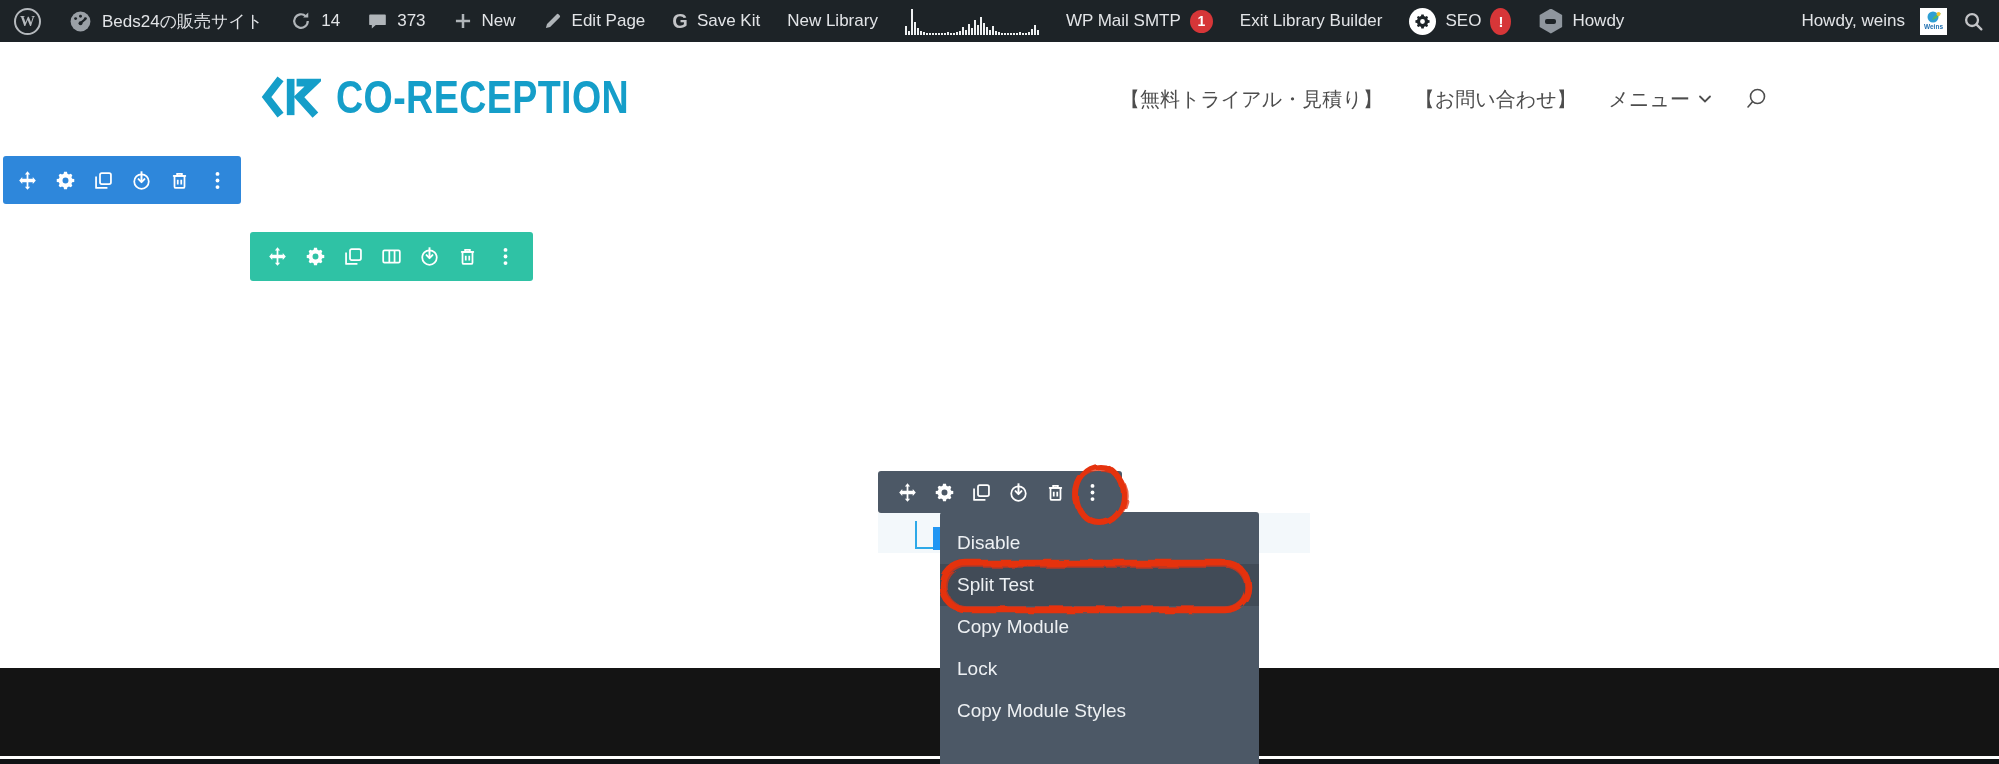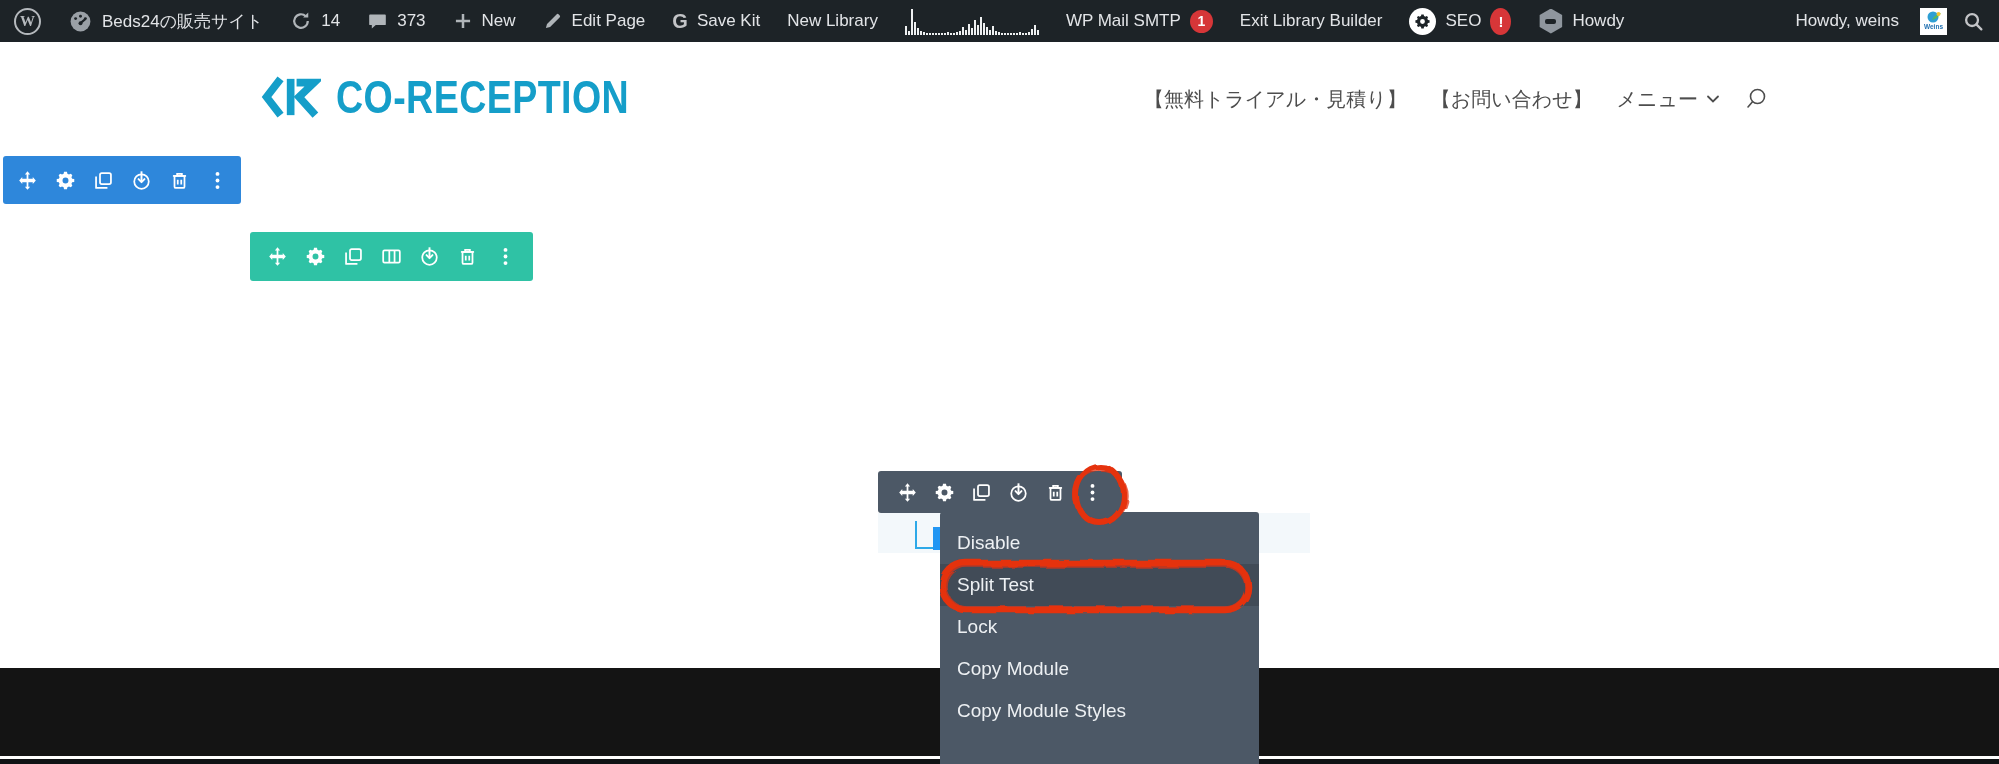--- a/index.html
+++ b/index.html
@@ -262,7 +262,7 @@
     </div>
 
     <div class="ab-right">
-      <div class="ab-item" style="margin-right:6px">
+      <div class="ab-item" style="margin-right:0">
         <span>Howdy, weins</span>
       </div>
       <span class="avatar">

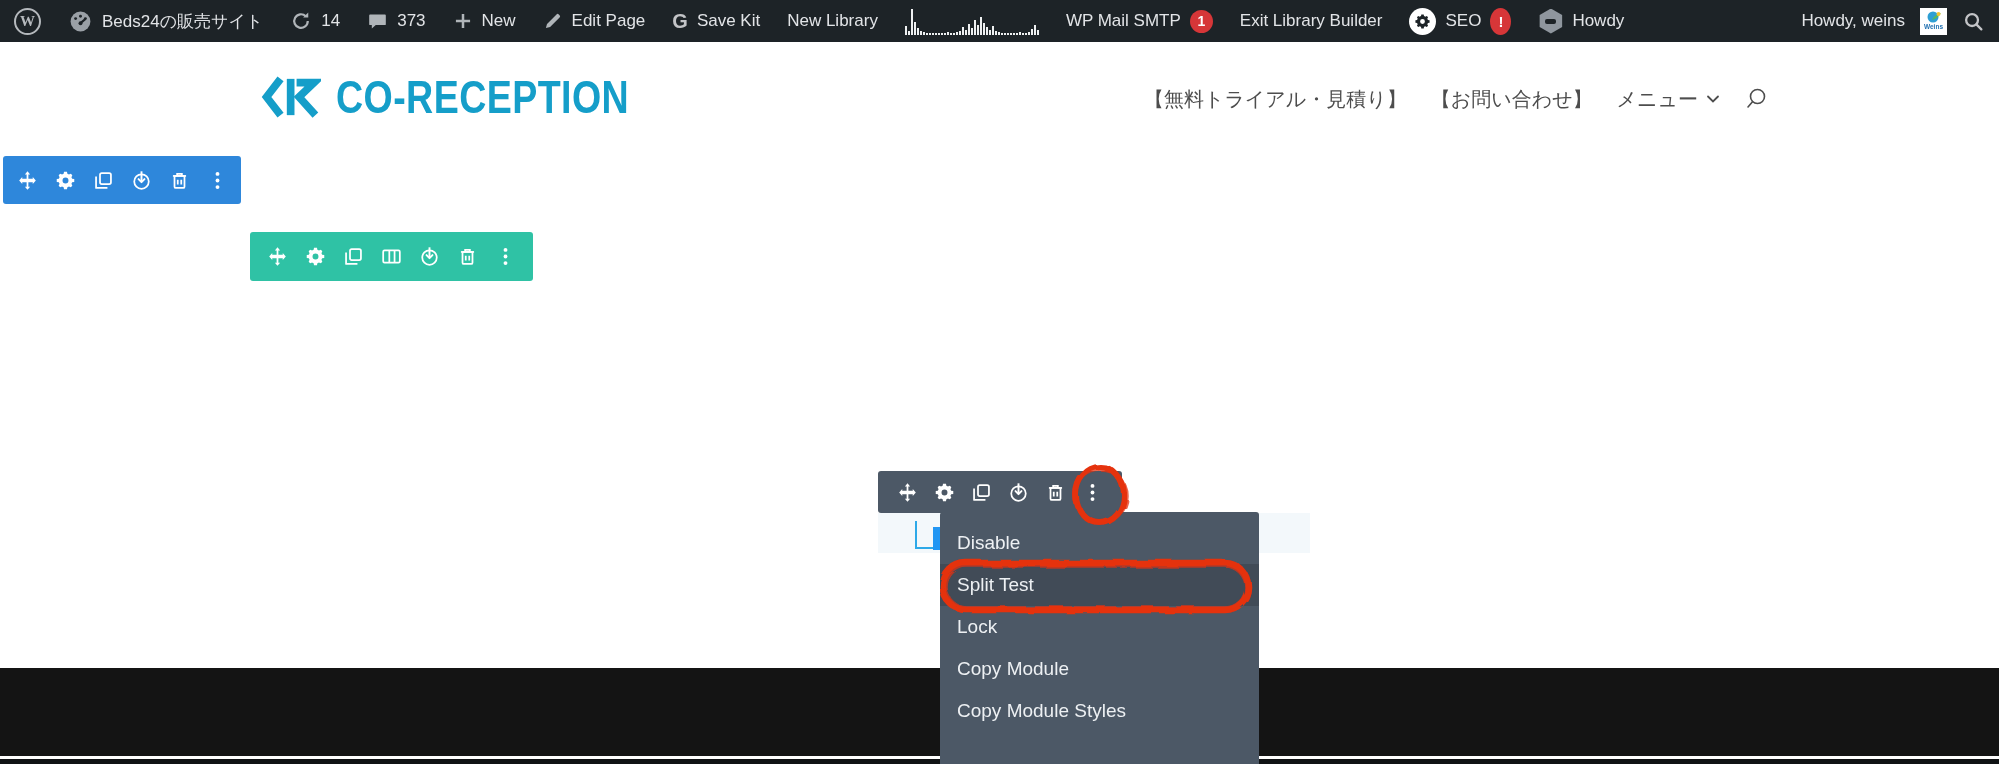--- a/index.html
+++ b/index.html
@@ -54,7 +54,7 @@
     font-size:47px; font-weight:800; letter-spacing:.5px; color:var(--c-logo);
     transform:scaleX(.8); transform-origin:left center; white-space:nowrap;
   }
-  .site-nav { position:absolute; top:0; right:231px; height:114px; display:flex; align-items:center; gap:24px; }
+  .site-nav { position:absolute; top:0; right:231px; height:114px; display:flex; align-items:center; gap:32px; }
   .nav-item { font-size:20px; color:#4d4d4d; white-space:nowrap; cursor:pointer; display:flex; align-items:center; gap:8px; }
 
   

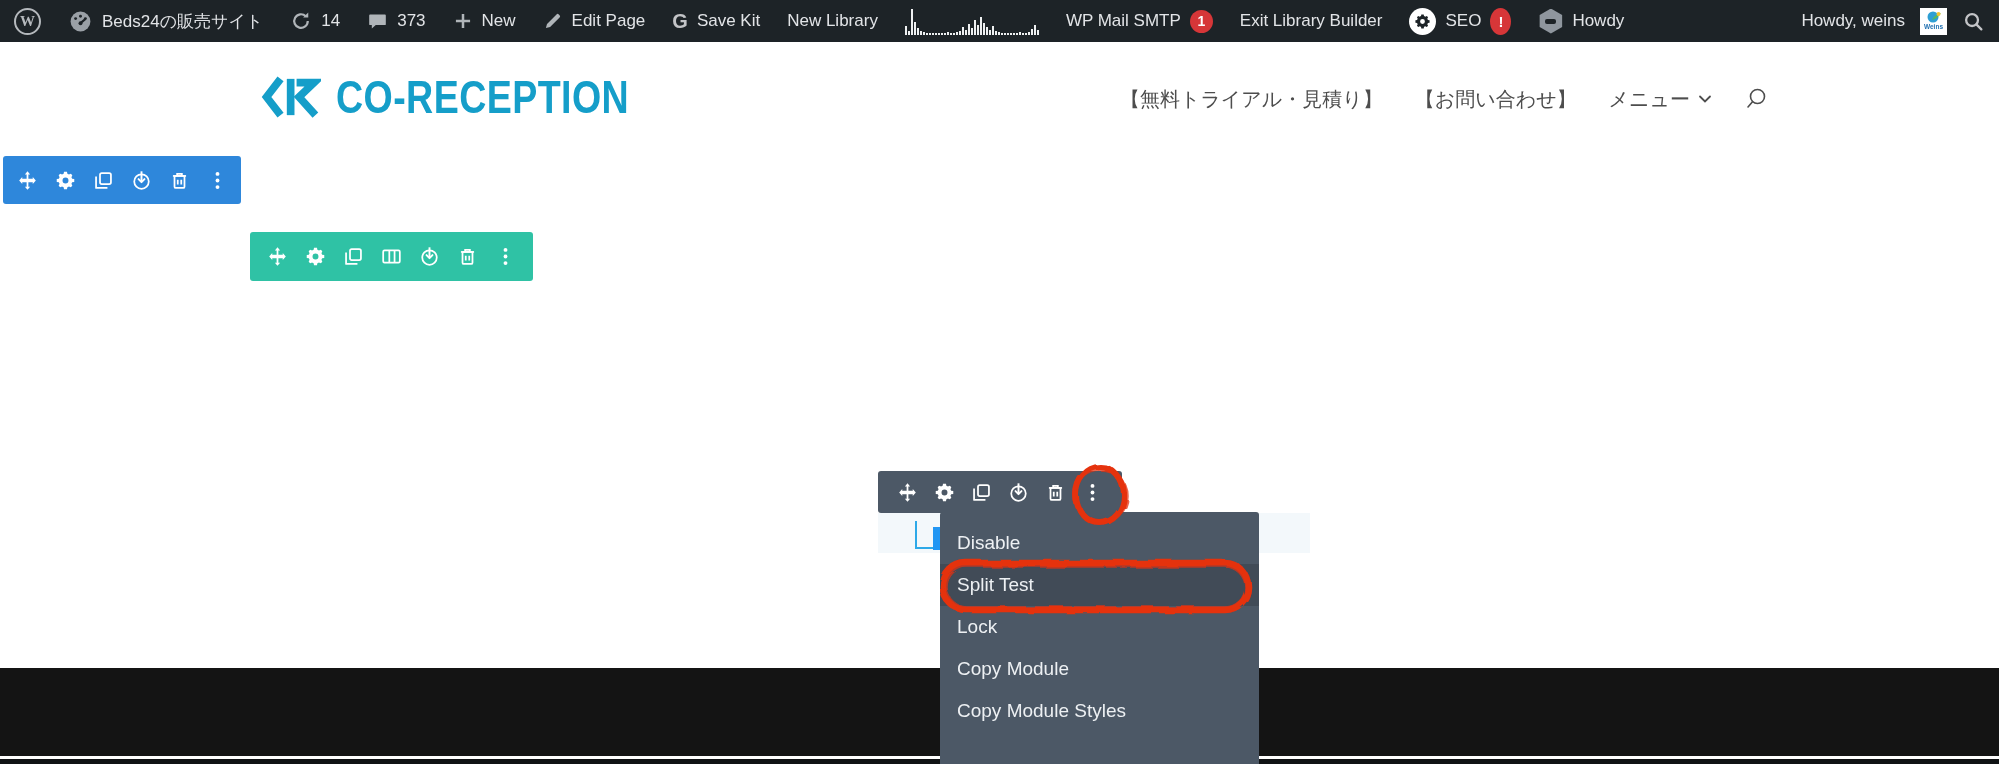--- a/index.html
+++ b/index.html
@@ -389,8 +389,8 @@
   <div class="ctx-menu">
     <div class="ctx-item">Disable</div>
     <div class="ctx-item active">Split Test</div>
+    <div class="ctx-item">Copy Module</div>
     <div class="ctx-item">Lock</div>
-    <div class="ctx-item">Copy Module</div>
     <div class="ctx-item">Copy Module Styles</div>
   </div>
 

